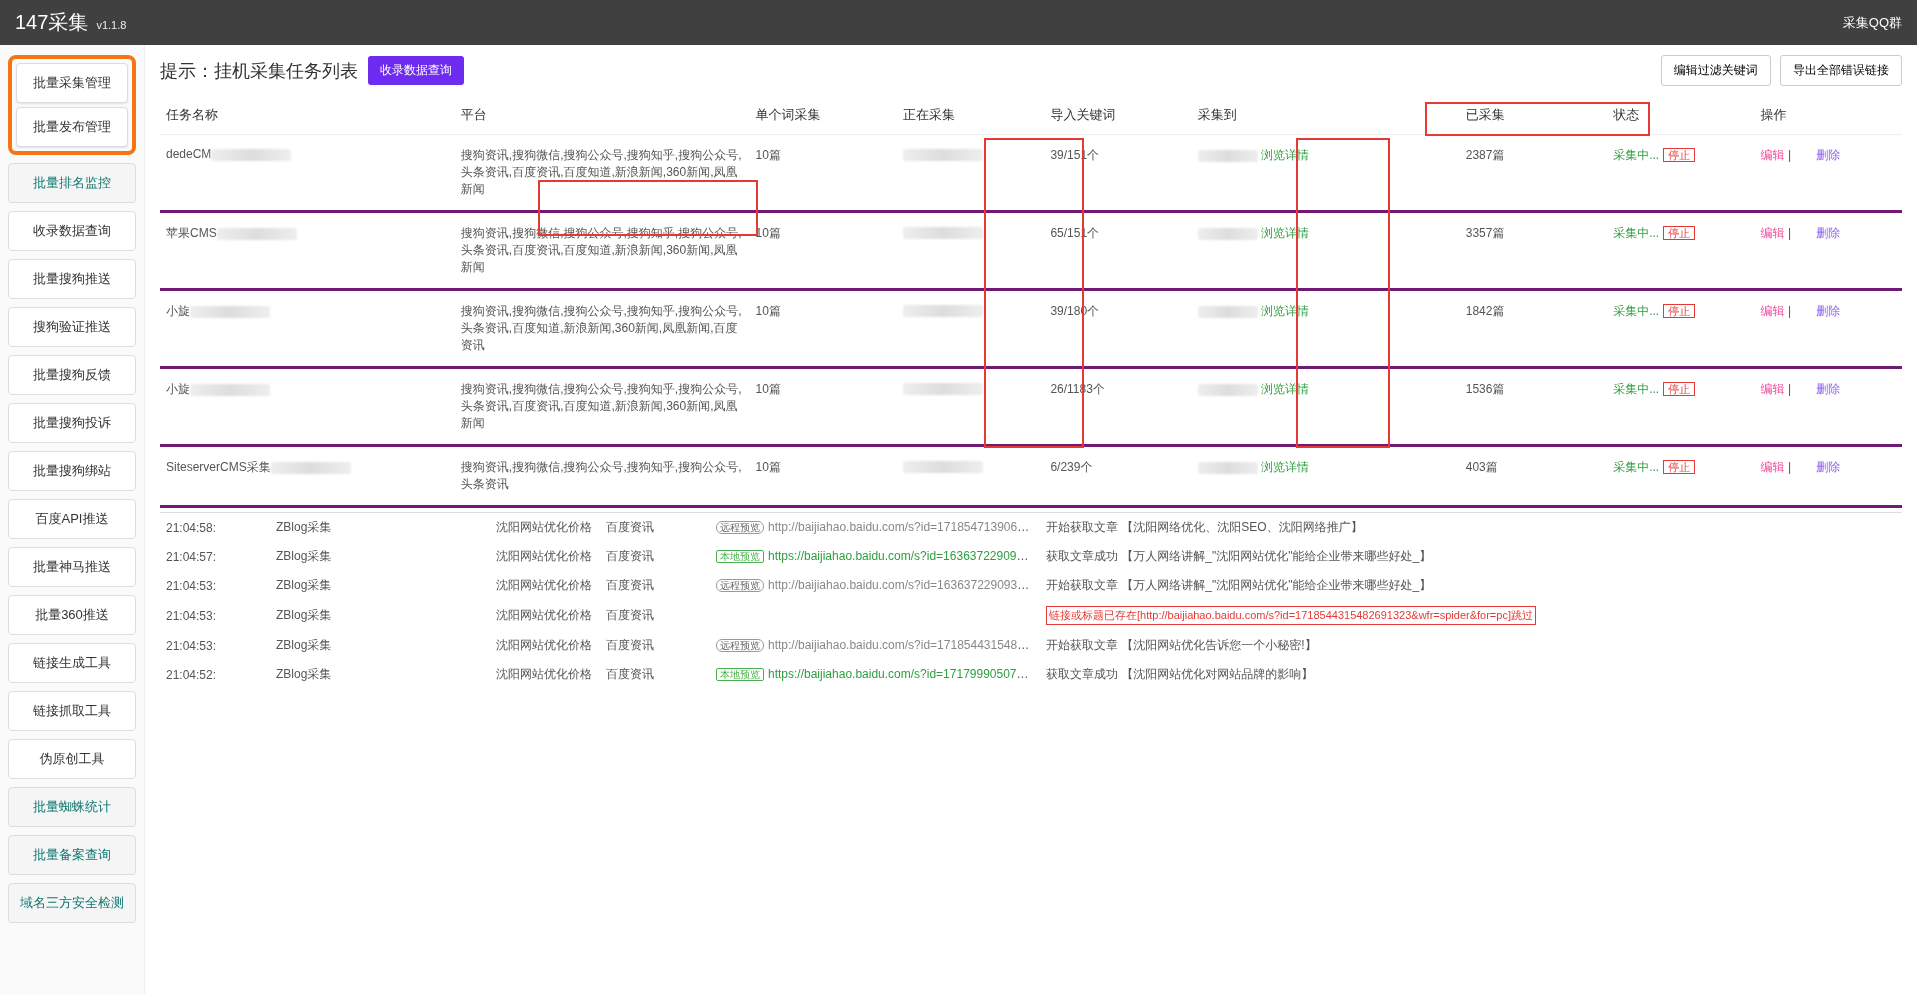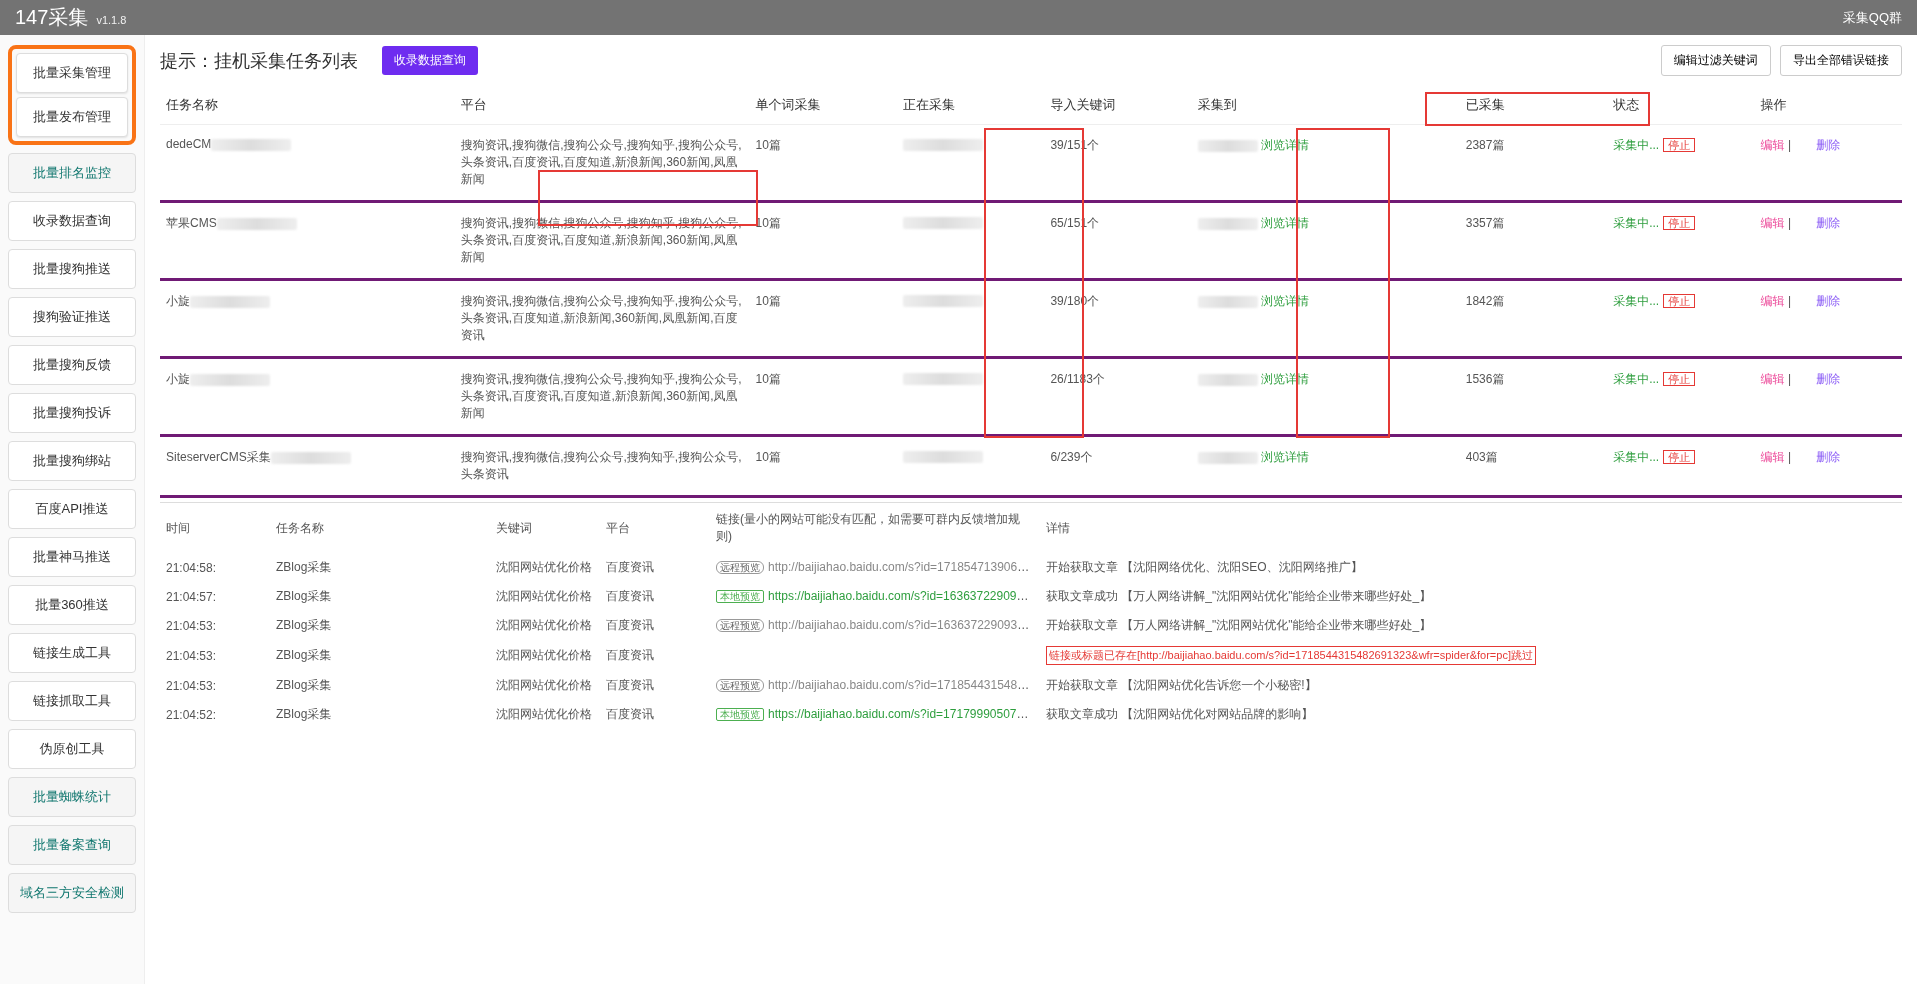--- a/index.html
+++ b/index.html
@@ -4,7 +4,7 @@
 <style>
 * { margin: 0; padding: 0; box-sizing: border-box; }
 body { font-family: "Microsoft YaHei", Arial, sans-serif; font-size: 12px; background: #fff; color: #333; }
-.header { background: #737373; color: #fff; height: 35px; display: flex; align-items: center; padding: 0 15px; justify-content: space-between; }
+.header { background: #404040; color: #fff; height: 45px; display: flex; align-items: center; padding: 0 15px; justify-content: space-between; }
 .header-left { display: flex; align-items: baseline; gap: 8px; }
 .header-title { font-size: 20px; font-weight: 500; }
 .header-version { font-size: 11px; opacity: 0.9; }

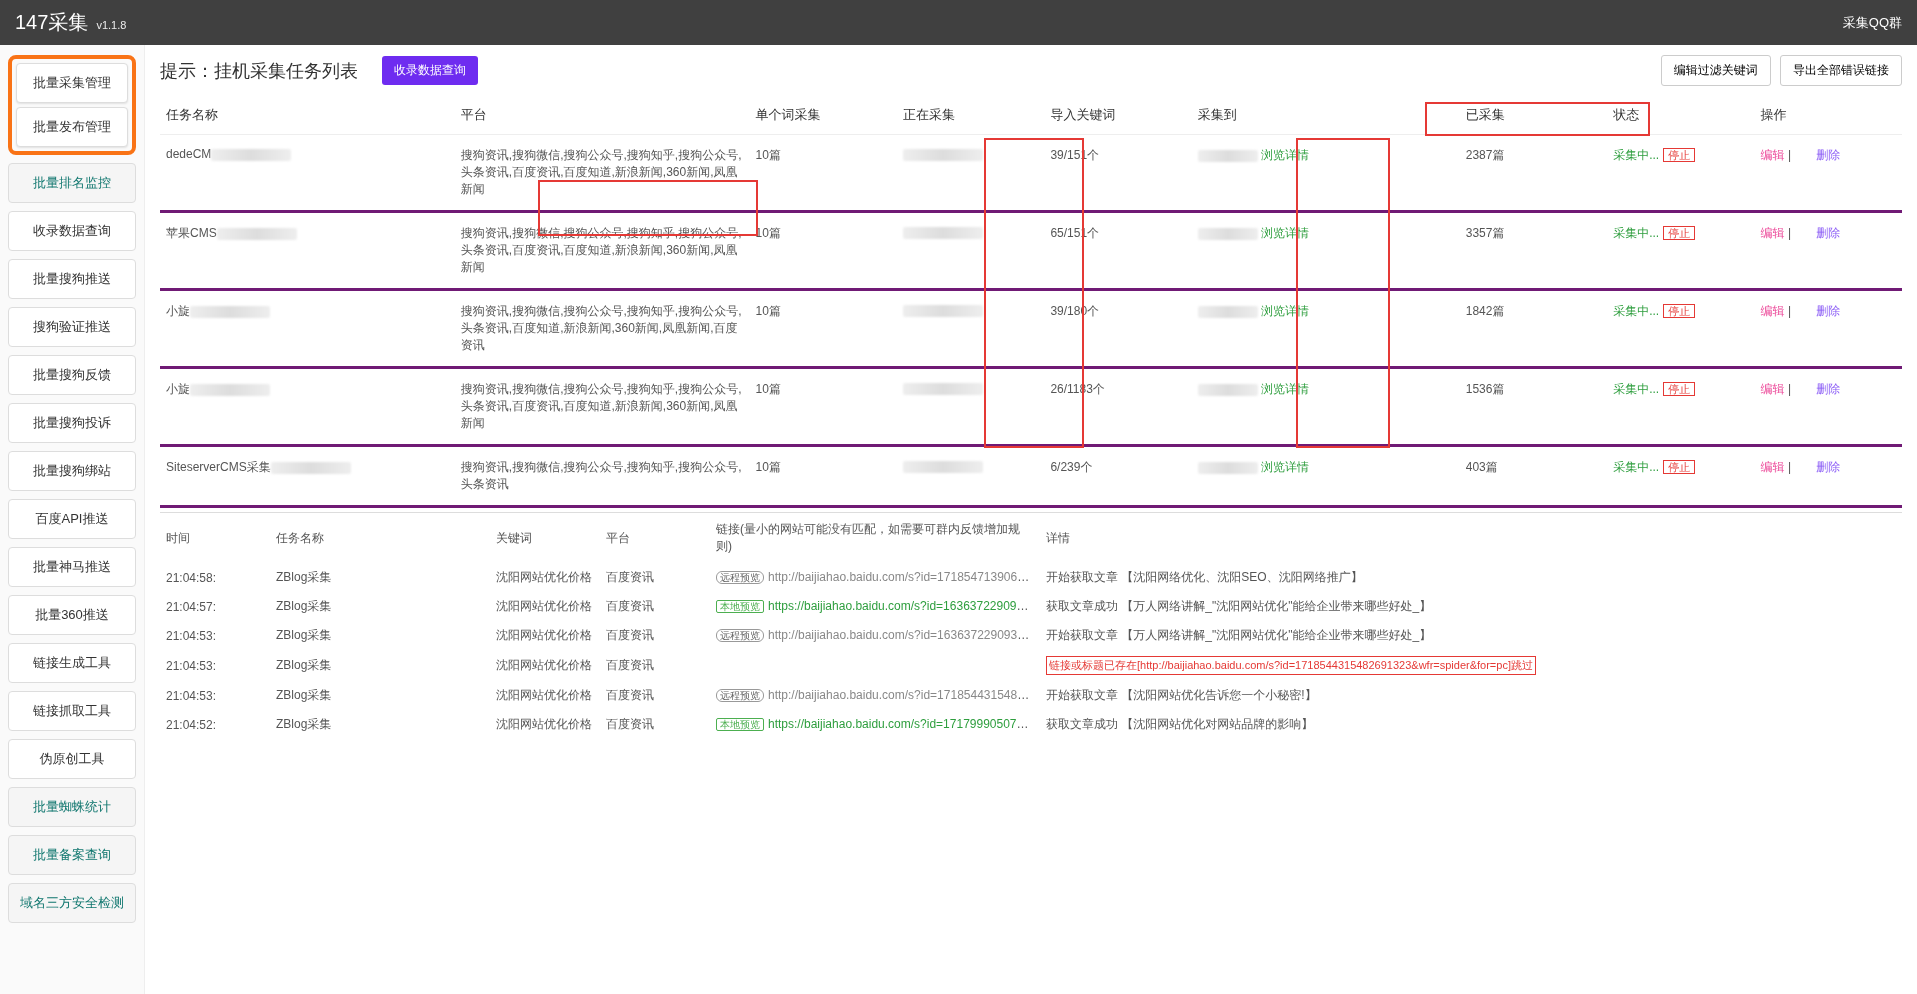--- a/index.html
+++ b/index.html
@@ -17,7 +17,7 @@
 .sidebar-highlight-group .sidebar-btn { margin-bottom: 4px; box-shadow: 0 1px 2px rgba(0,0,0,0.1); }
 .main { flex: 1; padding: 10px 15px; overflow: hidden; display: flex; flex-direction: column; position: relative; }
 .page-header { display: flex; align-items: center; justify-content: space-between; margin-bottom: 10px; }
-.page-header-left { display: flex; align-items: center; gap: 24px; }
+.page-header-left { display: flex; align-items: center; gap: 10px; }
 .page-title { font-size: 18px; font-weight: 400; }
 .btn-primary { background: #6e2cf0; color: #fff; border: none; border-radius: 3px; padding: 6px 12px; font-size: 12px; cursor: pointer; }
 .btn-outline { background: #fff; border: 1px solid #ccc; border-radius: 3px; padding: 6px 12px; font-size: 12px; cursor: pointer; color: #000000; margin-left: 6px; }

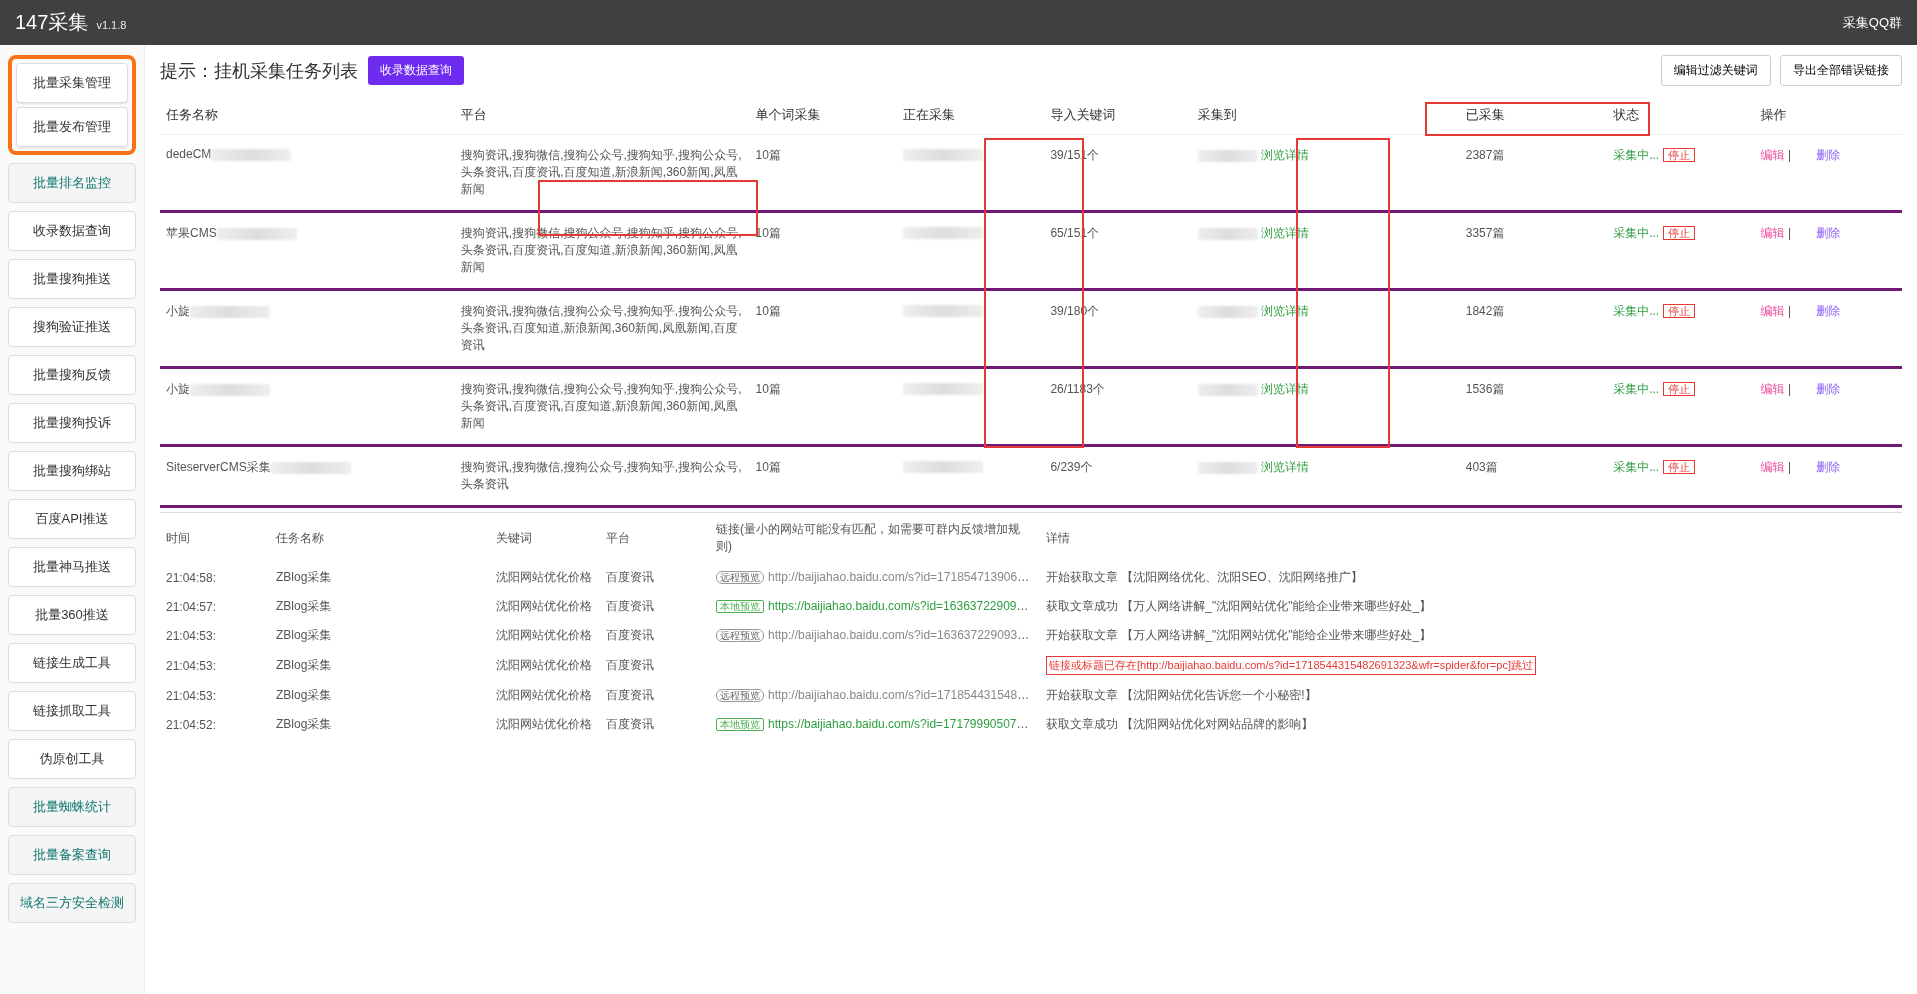--- a/index.html
+++ b/index.html
@@ -191,26 +191,6 @@
     </div>
 
     <div class="log-section">
-      <table class="log-table">
-        <colgroup>
-          <col style="width:110px">
-            <col style="width:220px">
-            <col style="width:110px">
-            <col style="width:110px">
-          <col style="width:330px">
-            <col>
-        </colgroup>
-        <thead>
-          <tr>
-            <th>时间</th>
-            <th>任务名称</th>
-            <th>关键词</th>
-            <th>平台</th>
-            <th>链接(量小的网站可能没有匹配，如需要可群内反馈增加规则)</th>
-            <th>详情</th>
-          </tr>
-        </thead>
-      </table>
       <div class="log-scroll">
         <table class="log-table">
           <colgroup>

